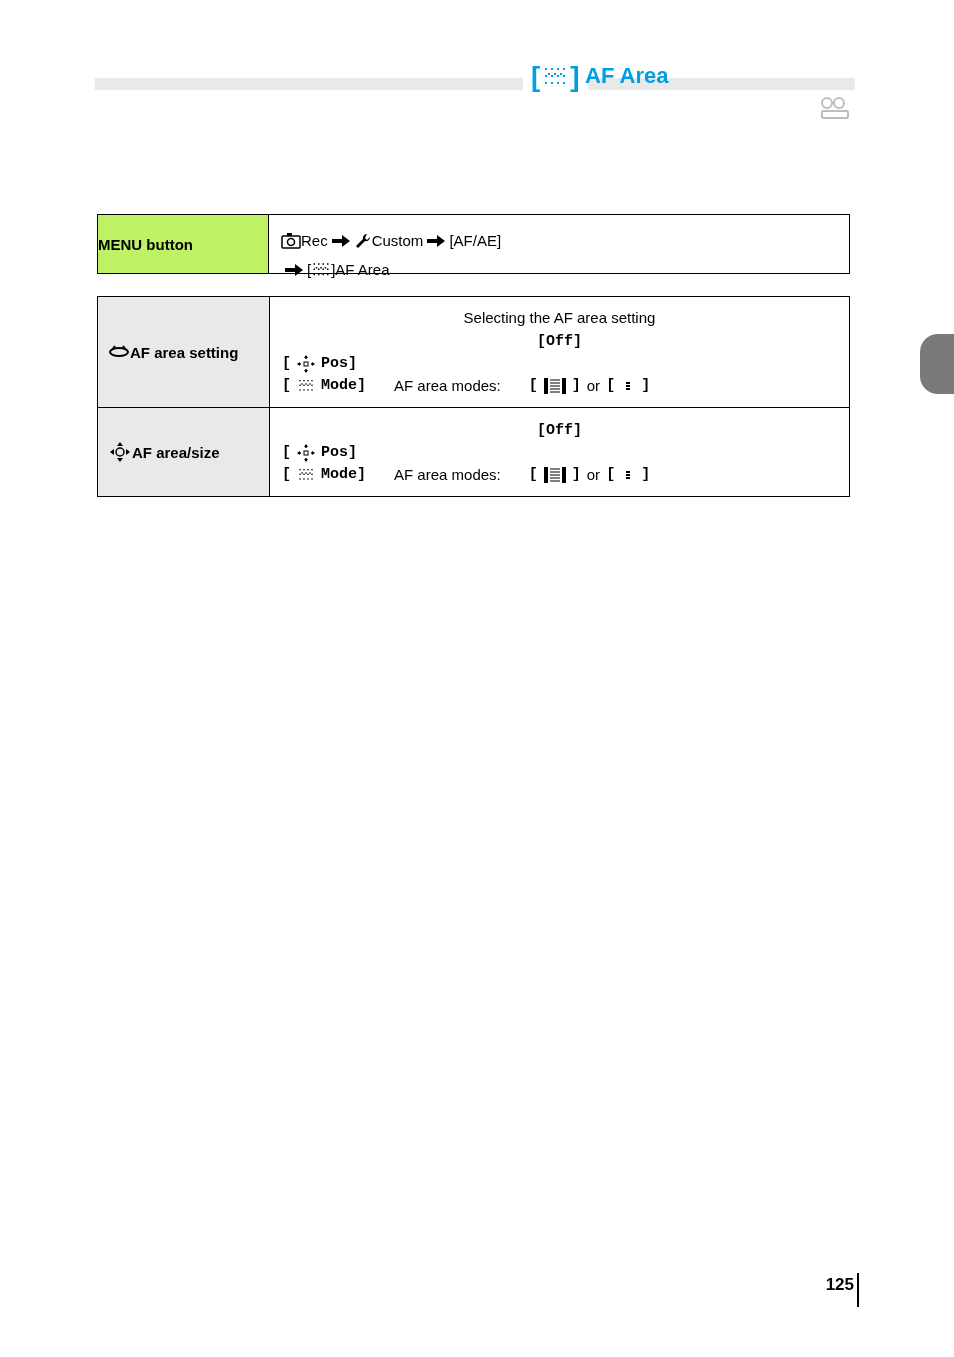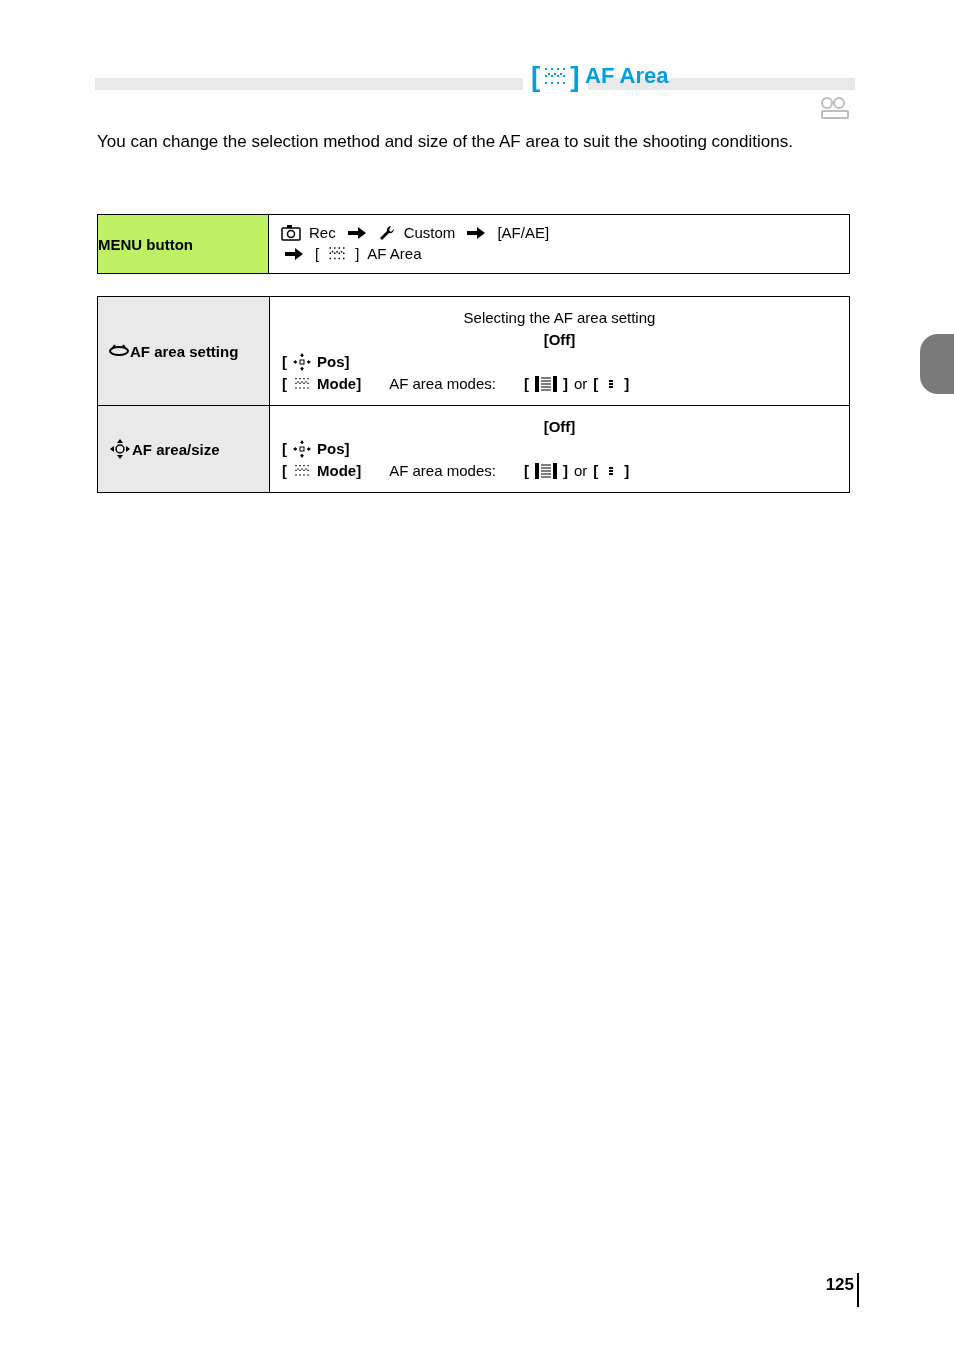--- a/index.html
+++ b/index.html
@@ -84,7 +84,6 @@
 
   <div class="tab"></div>
 
-  <div class="intro">You can change the selection method and size of the AF area to suit the shooting conditions.</div>
 
   <div class="nav-row">
     <div class="nav-label">MENU button</div>

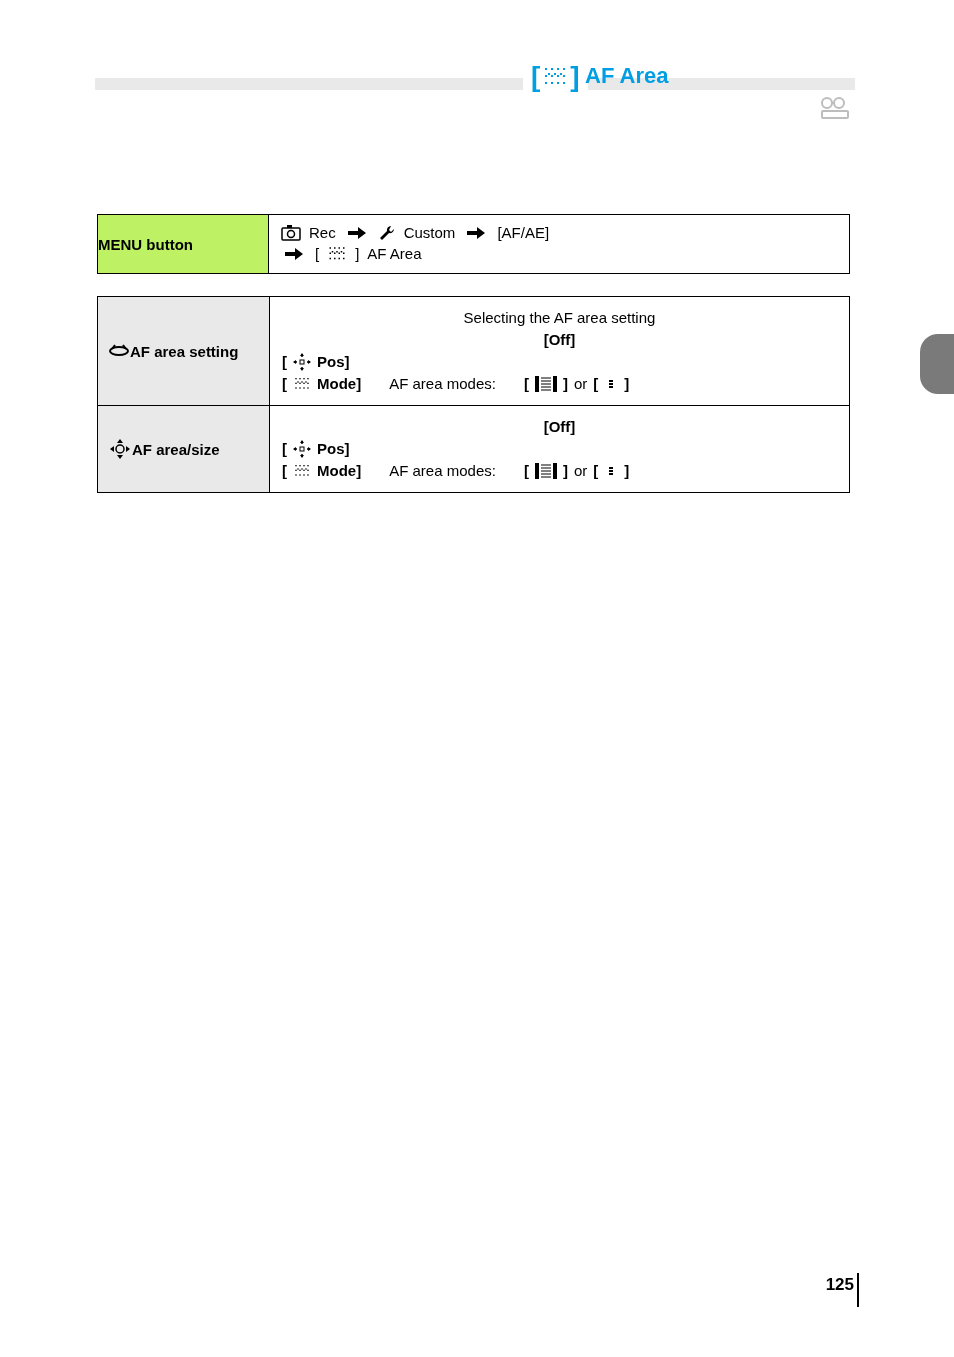--- a/index.html
+++ b/index.html
@@ -23,7 +23,7 @@
   .nav-row { position: absolute; left: 97px; top: 214px; width: 753px; height: 60px; border: 1px solid #000; border-left: none; display: flex; }
   .nav-label { width: 172px; background: #bef264; border-left: 1px solid #000; border-right: 1px solid #000; display: flex; align-items: center; font-weight: bold; font-size: 15px; }
   .nav-body { flex: 1; padding: 7px 12px; font-size: 15px; line-height: 21px; }
-  .nav-body .line { display: flex; align-items: center; flex-wrap: wrap; gap: 8px; }
+  .nav-body .line { display: flex; align-items: center; flex-wrap: wrap; gap: 0; margin-top: 8px; }
   .nav-body .arrow { margin: 0 4px; }
 
   .table2 { position: absolute; left: 97px; top: 296px; width: 753px; border-bottom: 1px solid #000; }

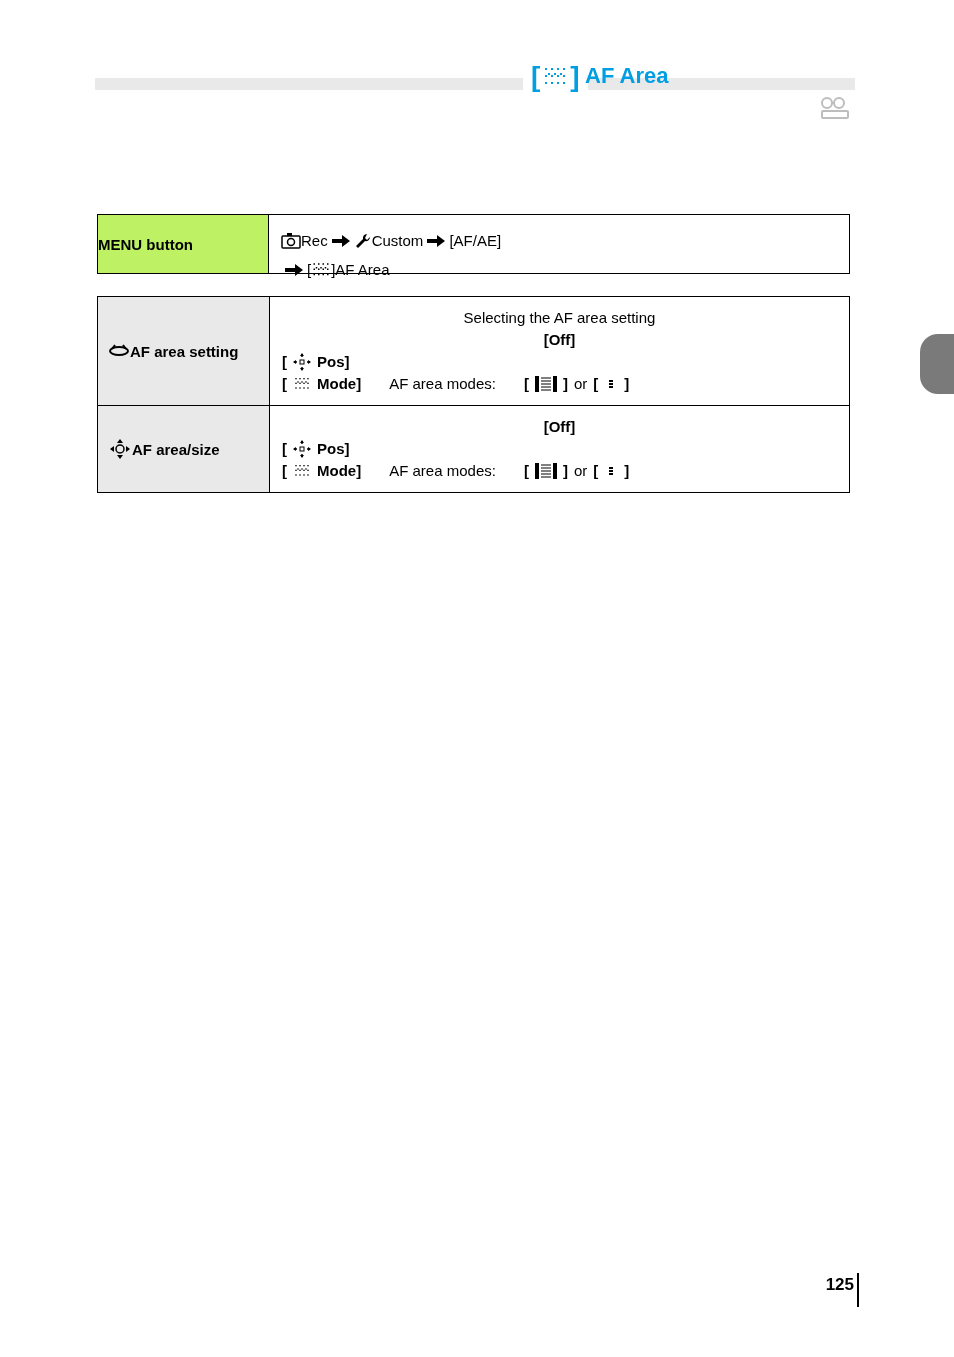--- a/index.html
+++ b/index.html
@@ -31,7 +31,7 @@
   .table2 .cell-left { width: 172px; background: #e9e9e9; border-right: 1px solid #000; display: flex; align-items: center; padding: 8px 10px; }
   .table2 .cell-left .lbl { font-size: 15px; font-weight: bold; }
   .table2 .cell-right { flex: 1; padding: 10px 12px; font-size: 15px; line-height: 22px; text-align: center; }
-  .bold { font-weight: bold; }
+  .bold { font-weight: bold; font-family: Liberation Mono, monospace; }
 
   .icon-line { display: flex; align-items: center; gap: 6px; flex-wrap: wrap; }
   .spacer { display: inline-block; width: 16px; }

